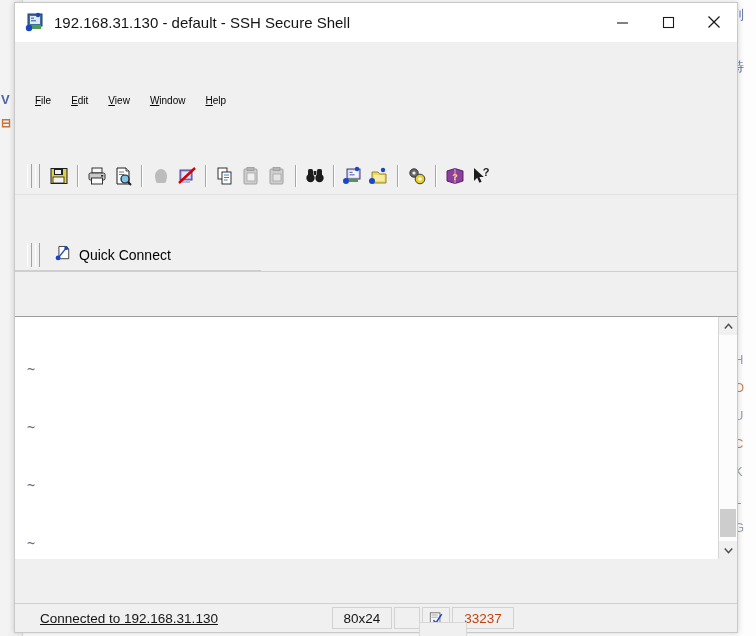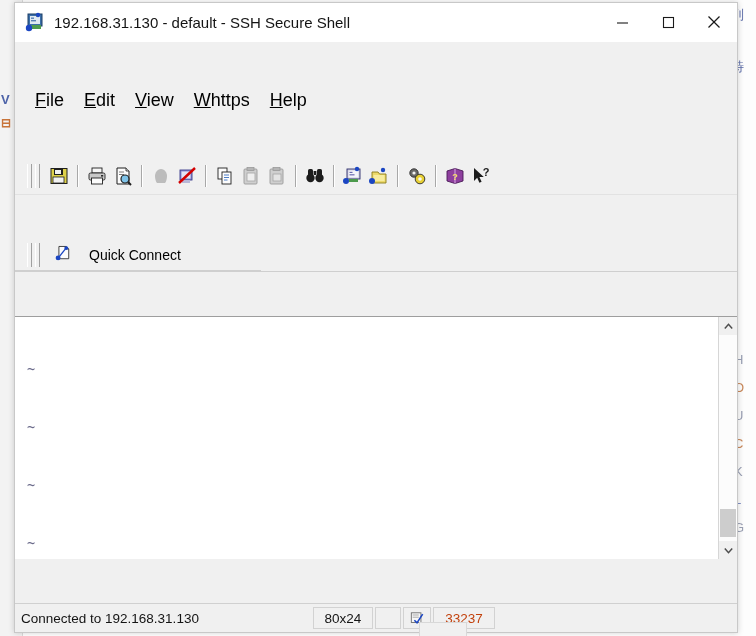--- a/index.html
+++ b/index.html
@@ -42,7 +42,7 @@
   
   #menubar{height:28px;background:#f0f0f0;display:flex;align-items:center;
            padding-left:10px;flex:0 0 auto;}
-  .menu-item{font-size:18px;color:#000;padding:3px 10px;white-space:nowrap;}
+  .menu-item{font-size:10px;color:#000;padding:3px 10px;white-space:nowrap;}
   .menu-item u{text-decoration:underline;}
 
   

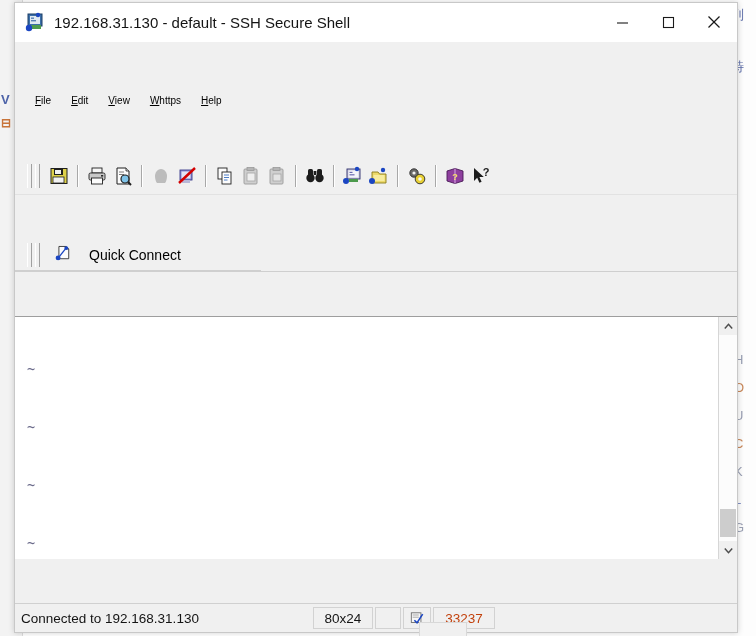--- a/index.html
+++ b/index.html
@@ -166,7 +166,7 @@
     <span class="menu-item"><u>F</u><span>ile</span></span>
     <span class="menu-item"><u>E</u><span>dit</span></span>
     <span class="menu-item"><u>V</u><span>iew</span></span>
-    <span class="menu-item"><u>W</u><span>https</span></span>
+    <span class="menu-item"><u>W</u><span>indow</span></span>
     <span class="menu-item"><u>H</u><span>elp</span></span>
   </div>
 

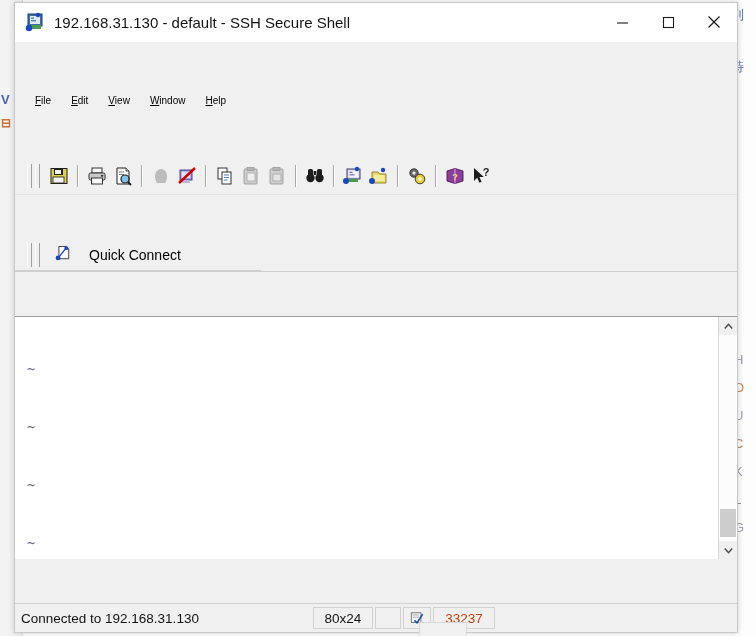--- a/index.html
+++ b/index.html
@@ -64,7 +64,7 @@
   #qcbar-wrap{position:relative;flex:0 0 auto;height:32px;background:#f0f0f0;
               border-bottom:1px solid #cfcfcf;}
   .qc-btn{display:flex;align-items:center;height:26px;padding:0 8px;}
-  .qc-btn .lbl{font-size:14px;color:#000;margin-left:17px;white-space:nowrap;}
+  .qc-btn .lbl{font-size:14px;color:#000;margin-left:7px;white-space:nowrap;}
 
   
   #term-wrap{flex:1 1 auto;display:flex;background:#ffffff;min-height:0;

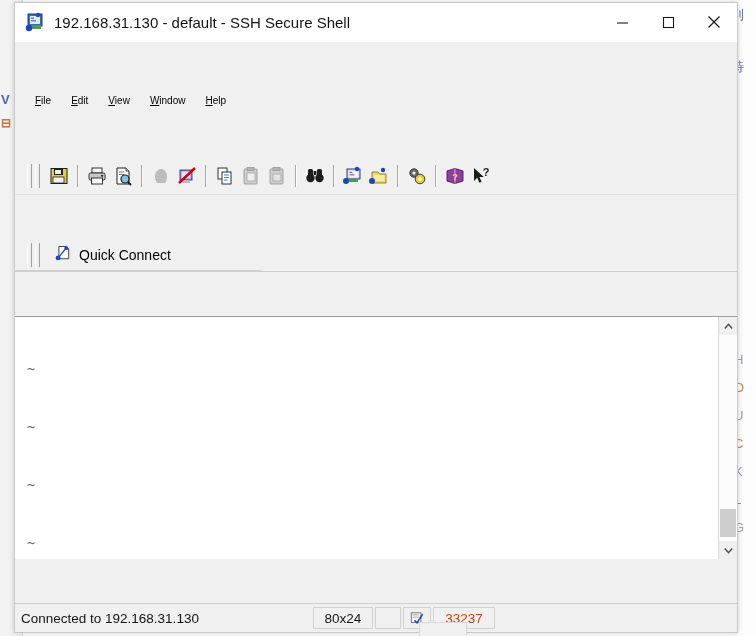--- a/index.html
+++ b/index.html
@@ -92,7 +92,7 @@
   .st-cell{height:22px;display:flex;align-items:center;padding:0 6px;
            border:1px solid #d2d2d2;margin-right:2px;box-sizing:border-box;
            font-size:13.5px;color:#141414;white-space:nowrap;background:#f0f0f0;}
-  #st-conn{margin-left:0;border:none;min-width:296px;}
+  #st-conn{margin-left:19px;border:none;min-width:296px;text-decoration:underline;}
   #st-cipher{min-width:196px;}
   #st-size{min-width:60px;justify-content:center;}
   .st-blank{width:26px;}

